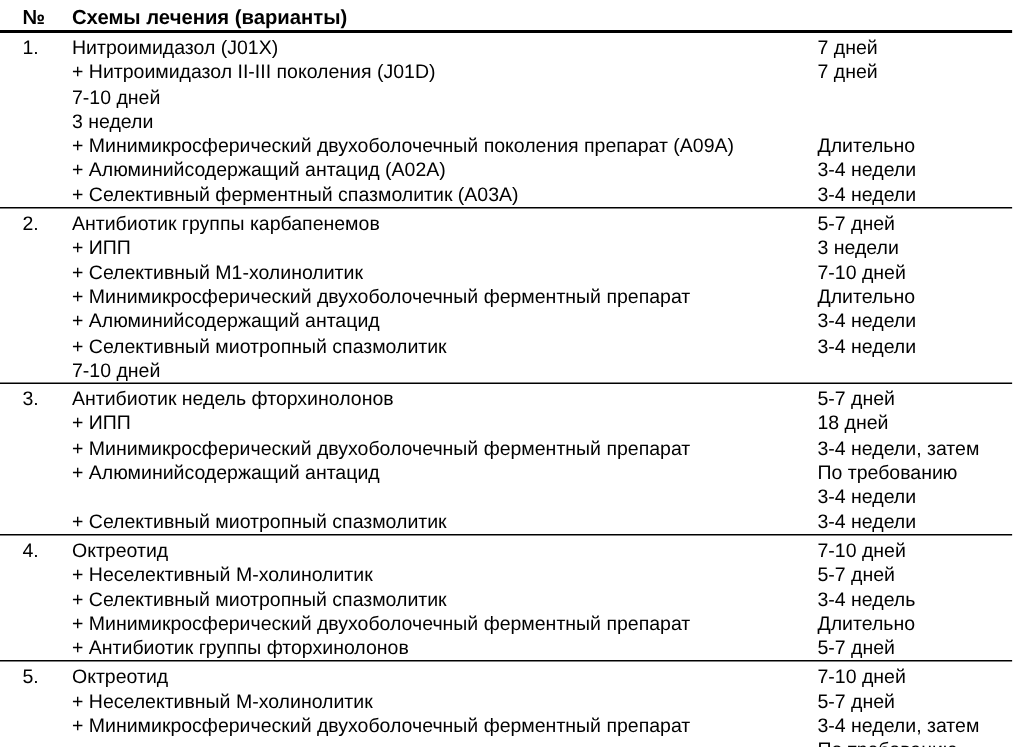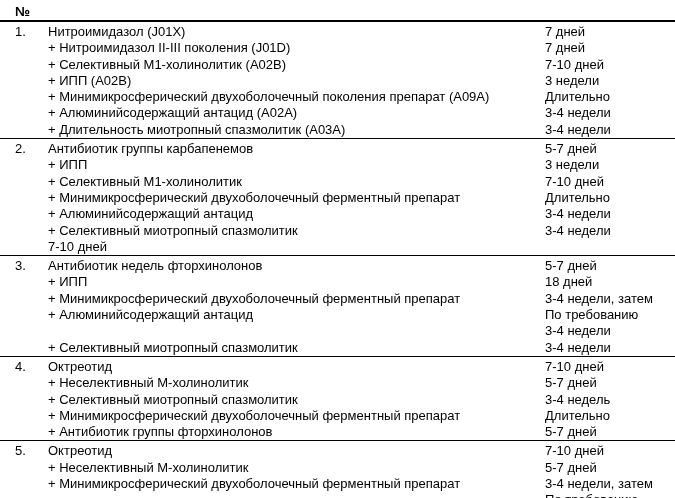--- a/index.html
+++ b/index.html
@@ -55,6 +55,7 @@
   <div class="treatment-table">
     <div class="thead-row">
       <div class="cell num">№</div>
+      <div class="cell scheme">Схемы лечения (варианты)</div>
     </div>
     <div id="table-body">
         <div class="section">

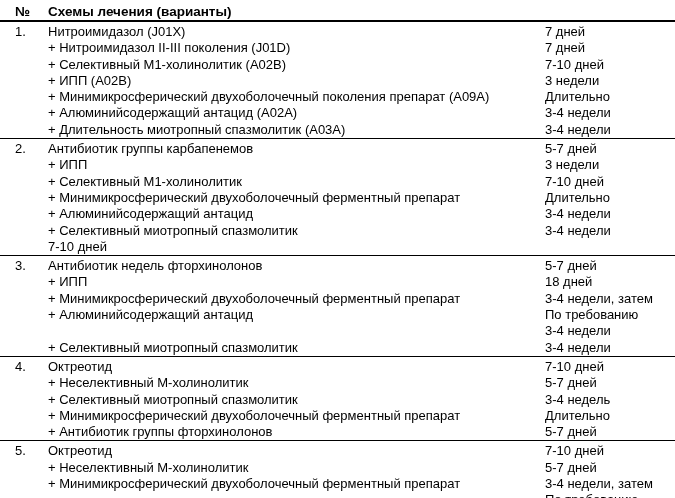--- a/index.html
+++ b/index.html
@@ -71,7 +71,6 @@
           </div>
           <div class="row">
             <div class="cell num"></div>
-            <div class="cell scheme">+ Селективный М1-холинолитик (А02В)</div>
             <div class="cell duration">7-10 дней</div>
           </div>
           <div class="row">

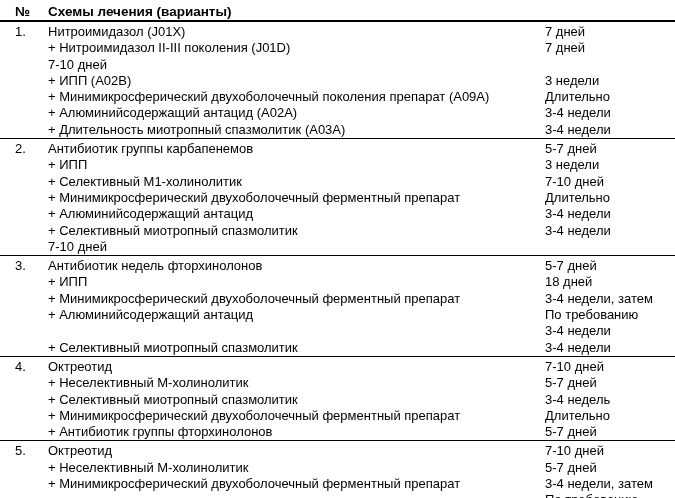--- a/index.html
+++ b/index.html
@@ -75,7 +75,6 @@
           </div>
           <div class="row">
             <div class="cell num"></div>
-            <div class="cell scheme">+ ИПП (А02В)</div>
             <div class="cell duration">3 недели</div>
           </div>
           <div class="row">

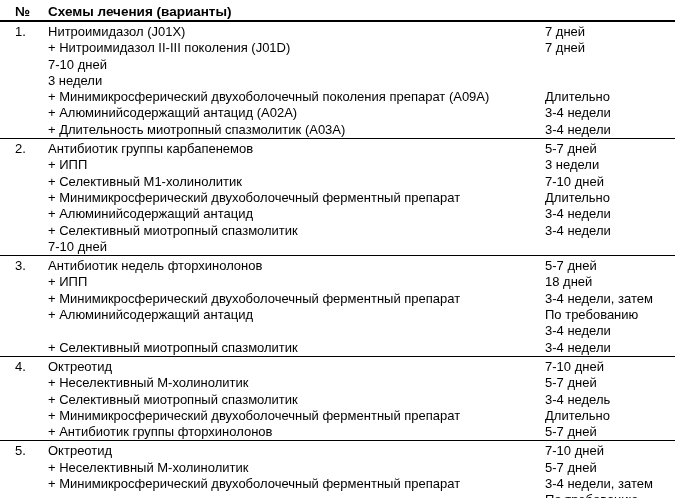--- a/index.html
+++ b/index.html
@@ -89,7 +89,7 @@
           </div>
           <div class="row">
             <div class="cell num"></div>
-            <div class="cell scheme">+ Длительность миотропный спазмолитик (А03А)</div>
+            <div class="cell scheme">+ Селективный ферментный спазмолитик (А03А)</div>
             <div class="cell duration">3-4 недели</div>
           </div>
         </div>

